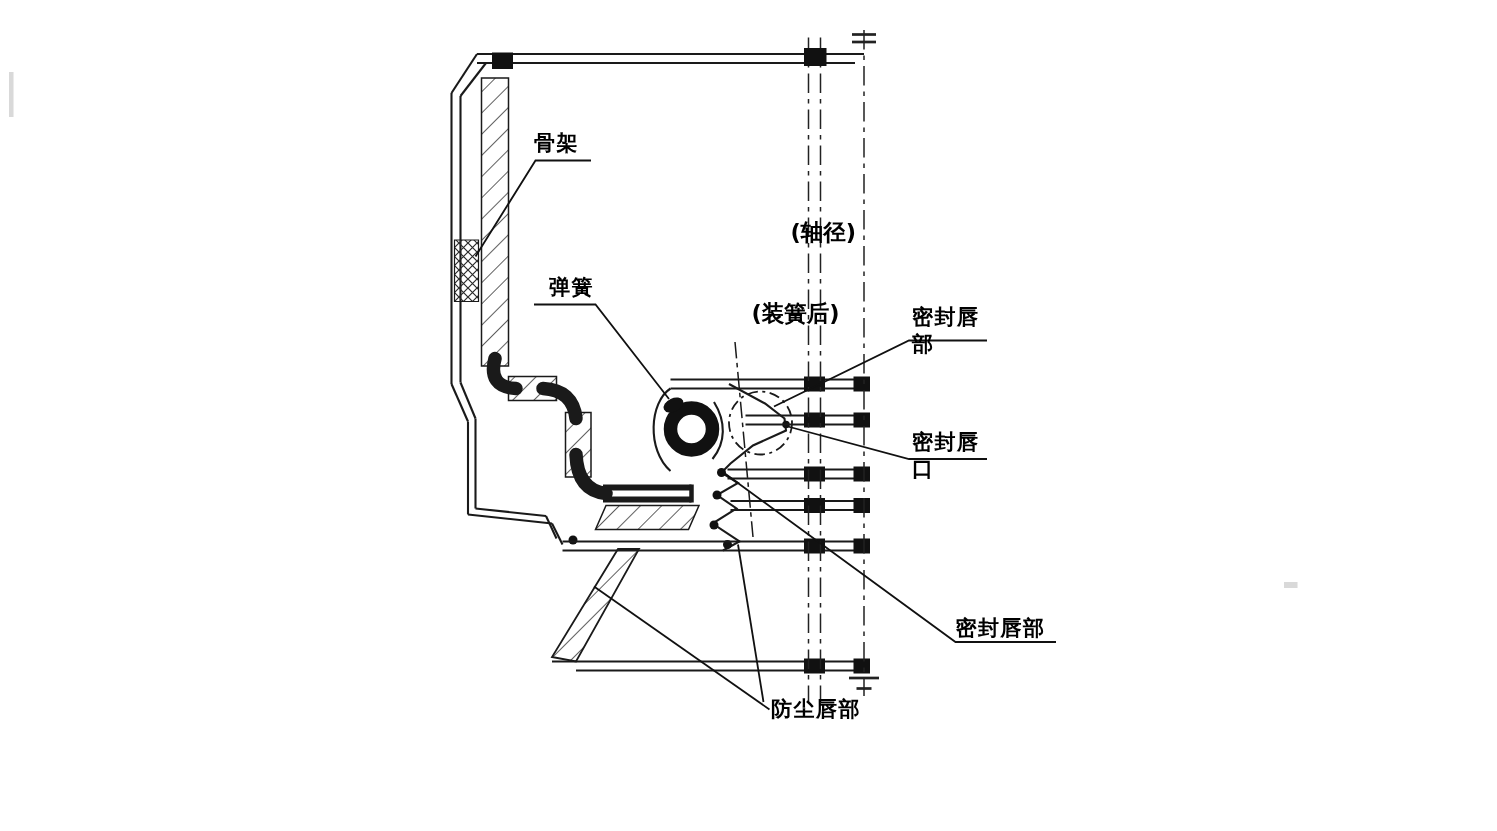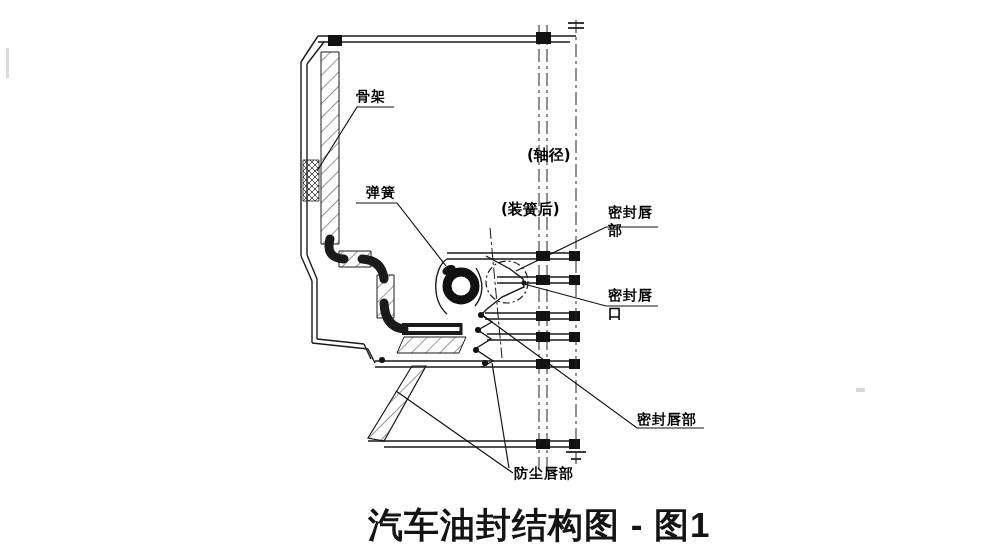--- a/index.html
+++ b/index.html
@@ -152,7 +152,6 @@
   <div class="lbl" style="left:637px;top:410px">密封唇部</div>
   <div class="lbl" style="left:514px;top:464px">防尘唇部</div>
 
-  <div id="caption">汽车油封结构图 - 图1</div>
 
 </div>
 

